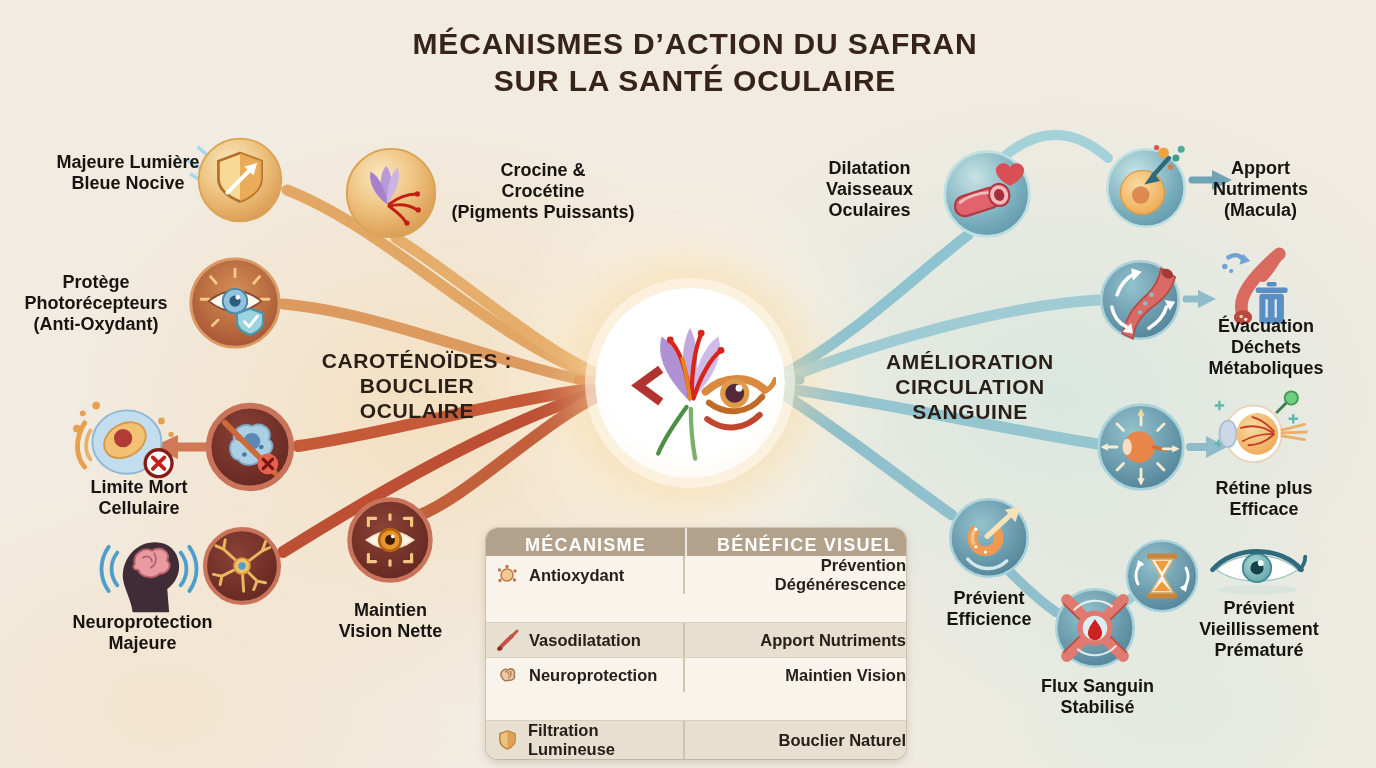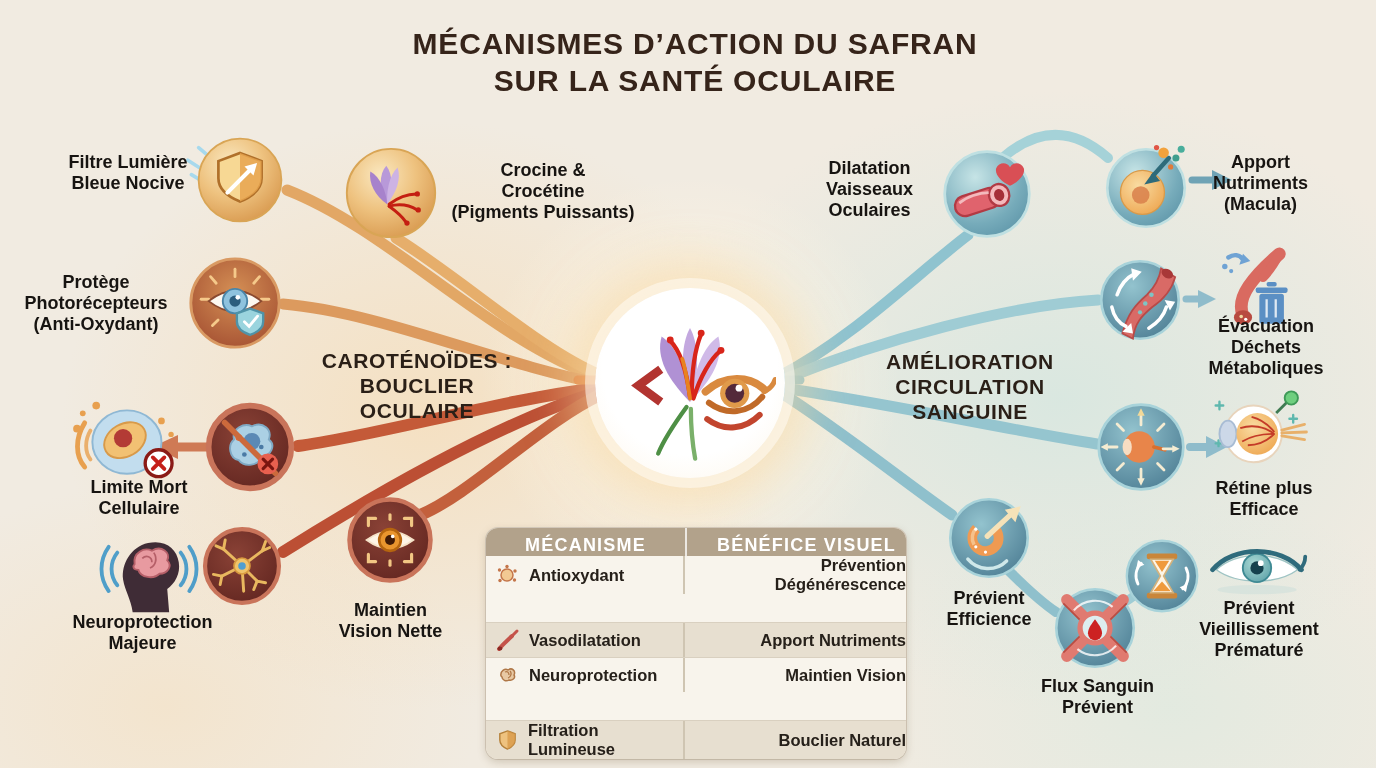--- a/index.html
+++ b/index.html
@@ -435,7 +435,7 @@
     <path d="M100 34 C104 30 106 25 106 20" stroke="#2f6b7c" stroke-width="4" fill="none" stroke-linecap="round"></path>
   </svg>
 
-  <div class="label" style="left:28px;top:152px;width:200px">Filtre Lumière
+  <div class="label" style="left:28px;top:152px;width:200px">Majeure Lumière
 Bleue Nocive</div>
   <div class="label" style="left:0px;top:272px;width:192px">Protège
 Photorécepteurs

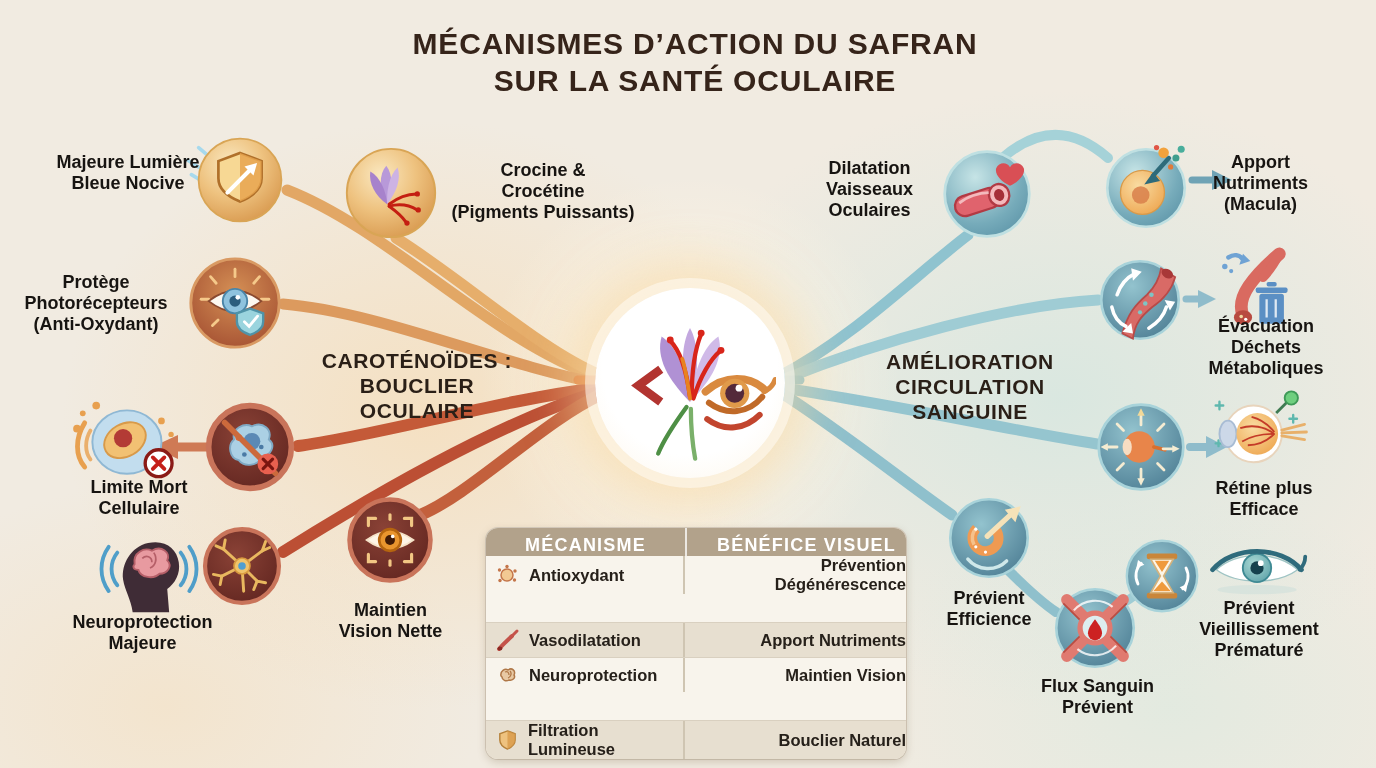--- a/index.html
+++ b/index.html
@@ -459,7 +459,7 @@
   <div class="branch-heading" style="left:855px;top:350px;width:230px">AMÉLIORATION
 CIRCULATION
 SANGUINE</div>
-  <div class="label" style="left:1178px;top:152px;width:165px">Apport
+  <div class="label" style="left:1178px;top:158px;width:165px">Apport
 Nutriments
 (Macula)</div>
   <div class="label" style="left:1170px;top:316px;width:192px">Évacuation

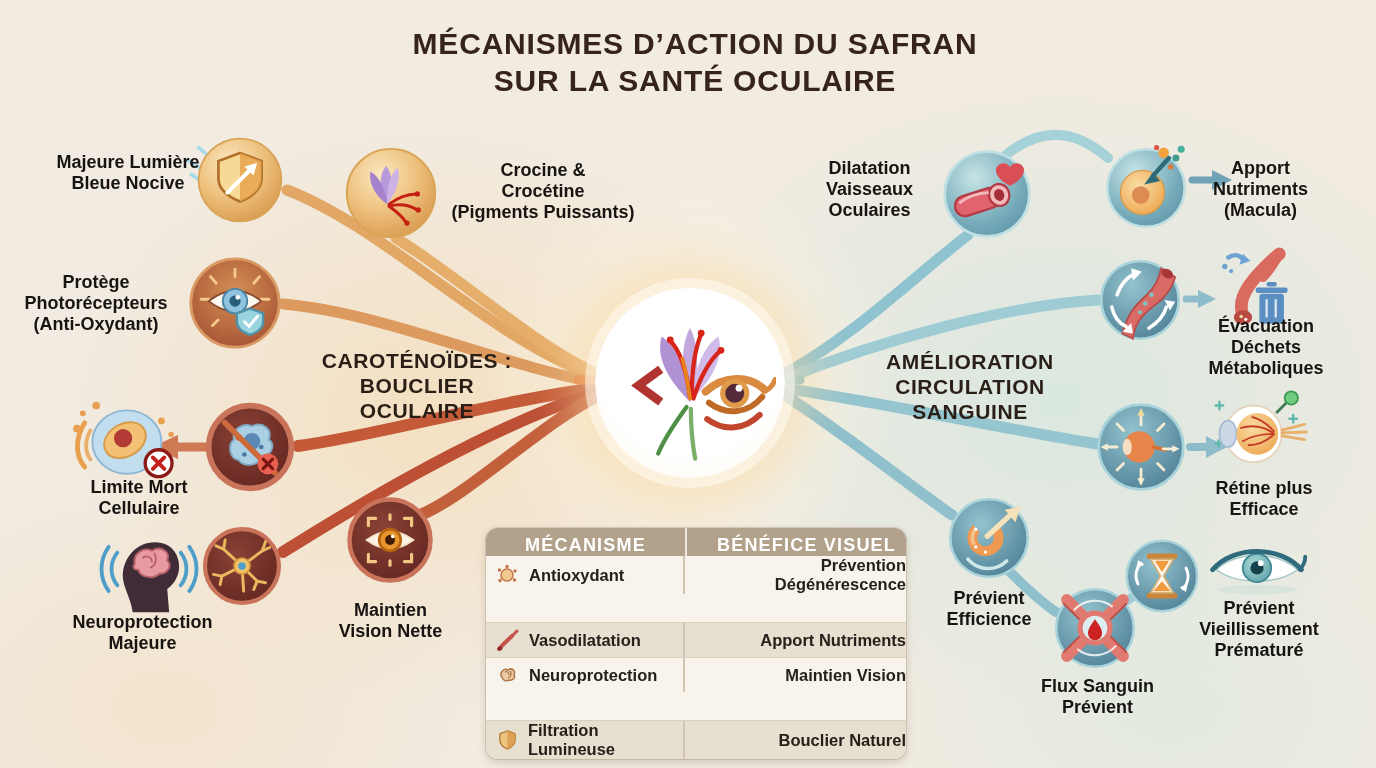--- a/index.html
+++ b/index.html
@@ -473,7 +473,7 @@
 Vieillissement
 Prématuré</div>
   <div class="label" style="left:1005px;top:676px;width:185px">Flux Sanguin
-Prévient</div>
+Stabilisé</div>
 
   <div class="abs key-table">
     <div class="t-box">

